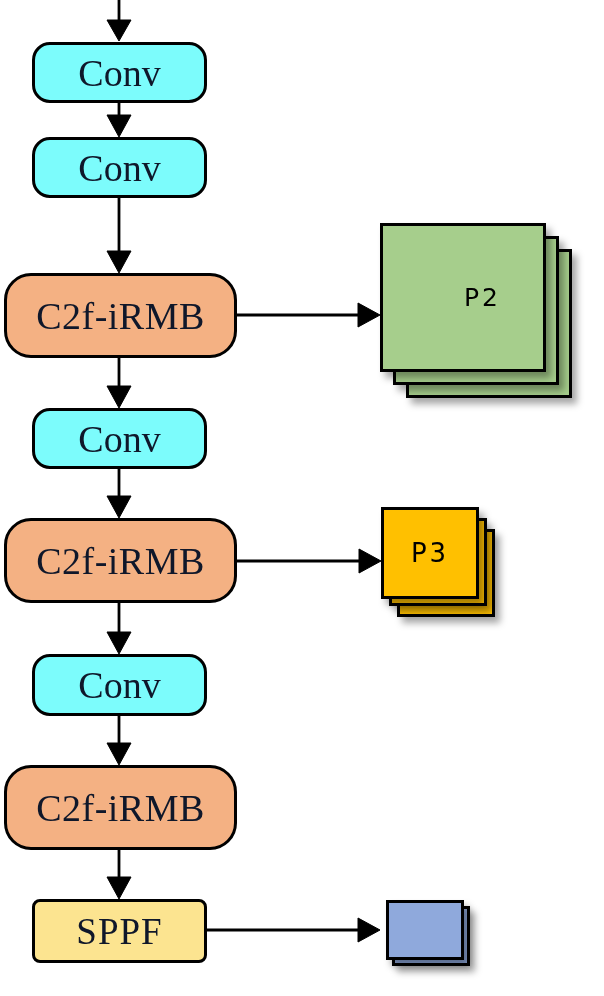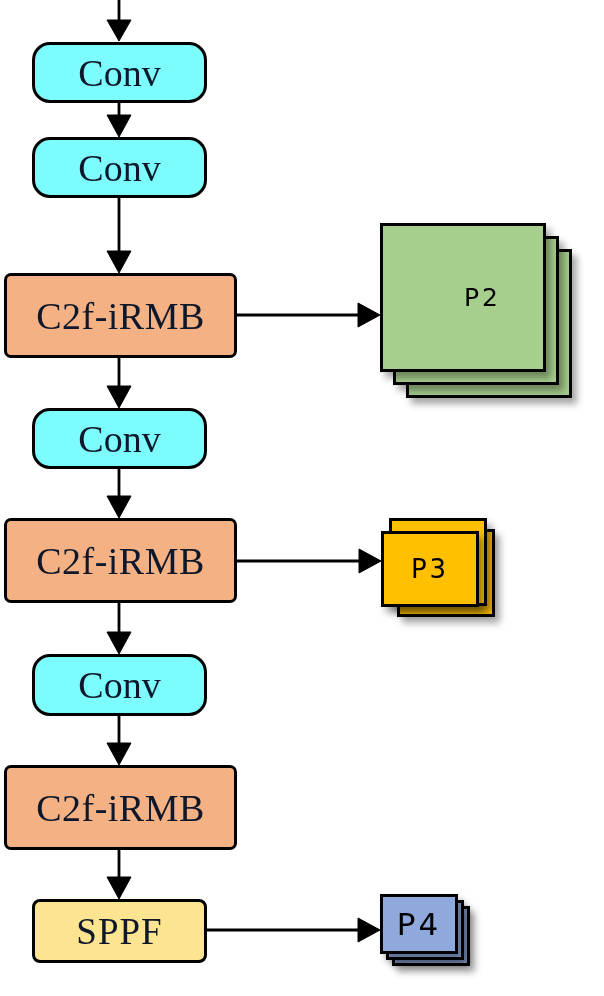--- a/index.html
+++ b/index.html
@@ -37,7 +37,7 @@
   }
   .node-c2f {
     left: 4px; width: 233px; height: 85px;
-    border-radius: 7px;
+    border-radius: 27px;
     font-size: 38px;
     letter-spacing: 0.5px;
   }

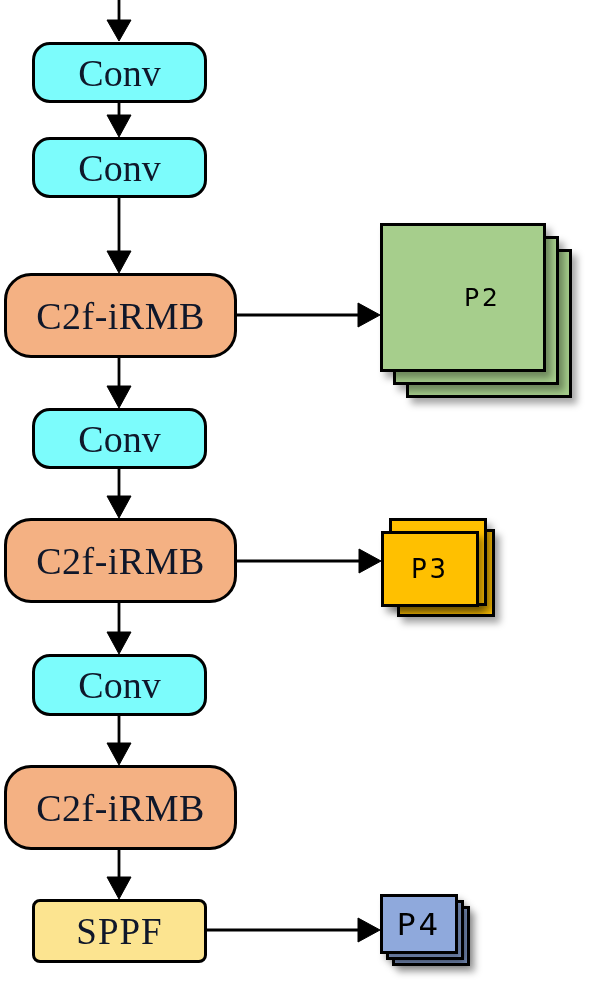--- a/index.html
+++ b/index.html
@@ -72,7 +72,7 @@
   
   .p3-l3 { left: 397px; top: 529px; width: 98px; height: 88px; }
   .p3-l2 { left: 389px; top: 518px; width: 98px; height: 88px; }
-  .p3-l1 { left: 381px; top: 507px; width: 98px; height: 76px; font-size: 26px; margin-top: 24px; }
+  .p3-l1 { left: 381px; top: 507px; width: 98px; height: 92px; font-size: 26px; }
   
   .p4-l3 { left: 392px; top: 906px; width: 78px; height: 60px; }
   .p4-l2 { left: 386px; top: 900px; width: 78px; height: 60px; }

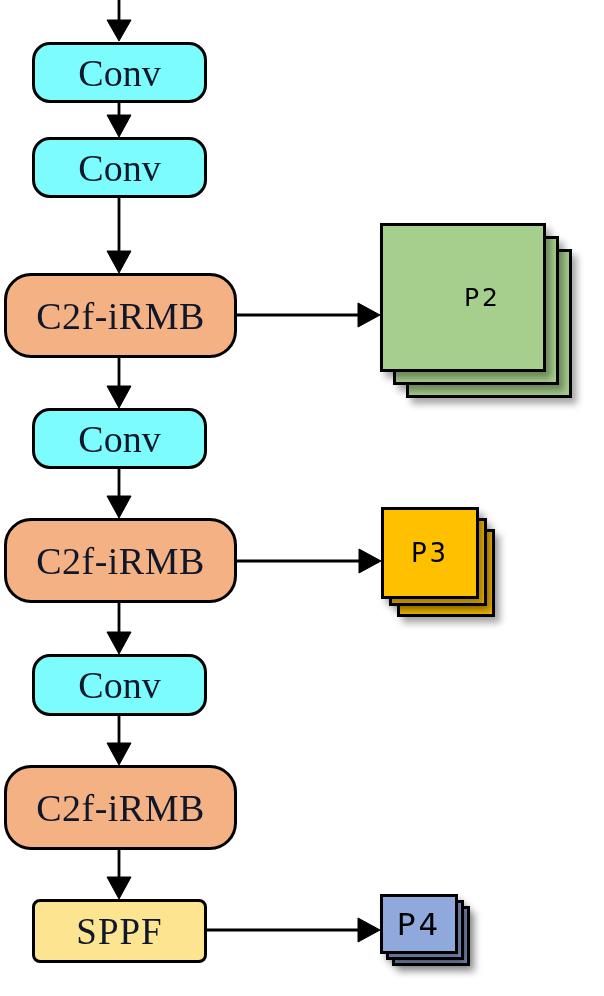--- a/index.html
+++ b/index.html
@@ -187,9 +187,6 @@
 
   <div class="stack-layer p4-l3" style="background: rgb(143, 169, 220);"></div>
   <div class="stack-layer p4-l2" style="background: rgb(143, 169, 220);"></div>
-  <div class="stack-layer stack-front p4-l1" style="background: rgb(143, 169, 220);">
-    <span class="stack-label">P4</span>
-  </div>
 
 </div>
 

